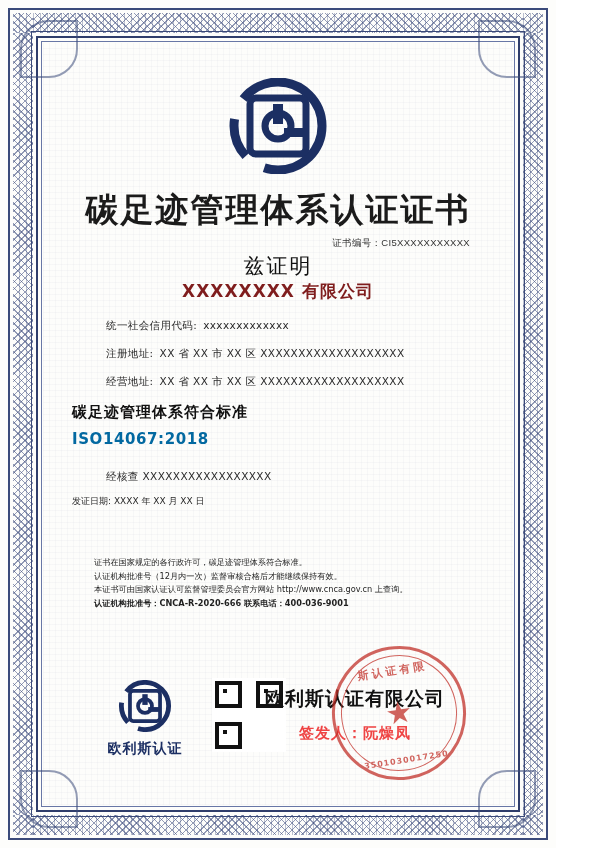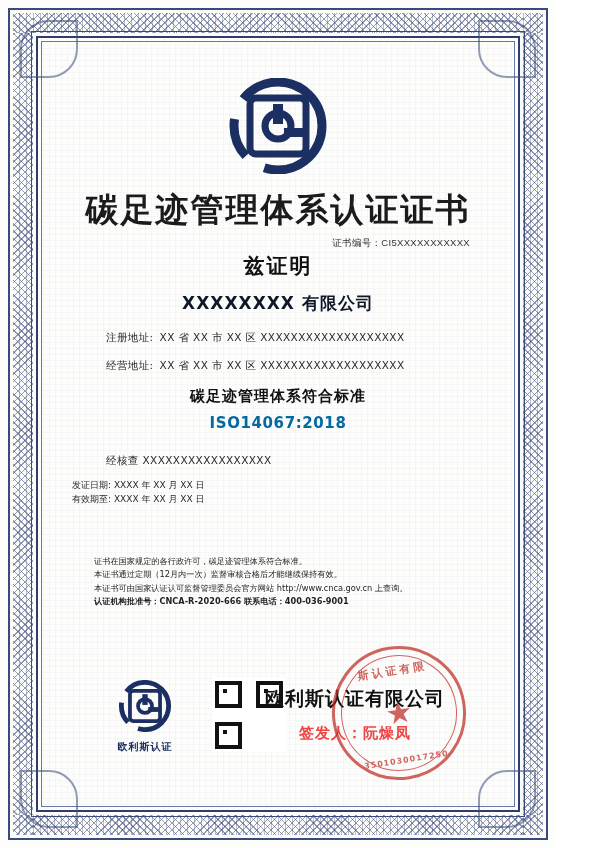--- a/index.html
+++ b/index.html
@@ -126,7 +126,7 @@
     text-align: center;
     font-family: "DejaVu Sans", sans-serif;
     font-size: 21px;
-    font-weight: bold;
+    font-weight: normal;
     color: #111;
     letter-spacing: 2px;
   }

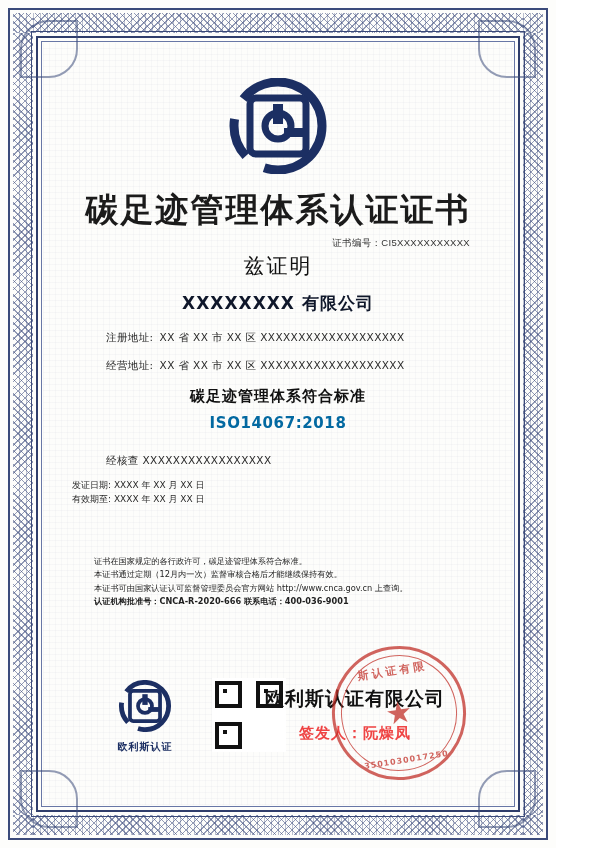--- a/index.html
+++ b/index.html
@@ -132,12 +132,11 @@
   }
 
   .company {
-    margin-top: 12px;
     text-align: center;
     font-family: "DejaVu Sans", sans-serif;
     font-size: 17px;
     font-weight: bold;
-    color: #0f172a;
+    color: #7f1d1d;
     letter-spacing: 1px;
   }
 

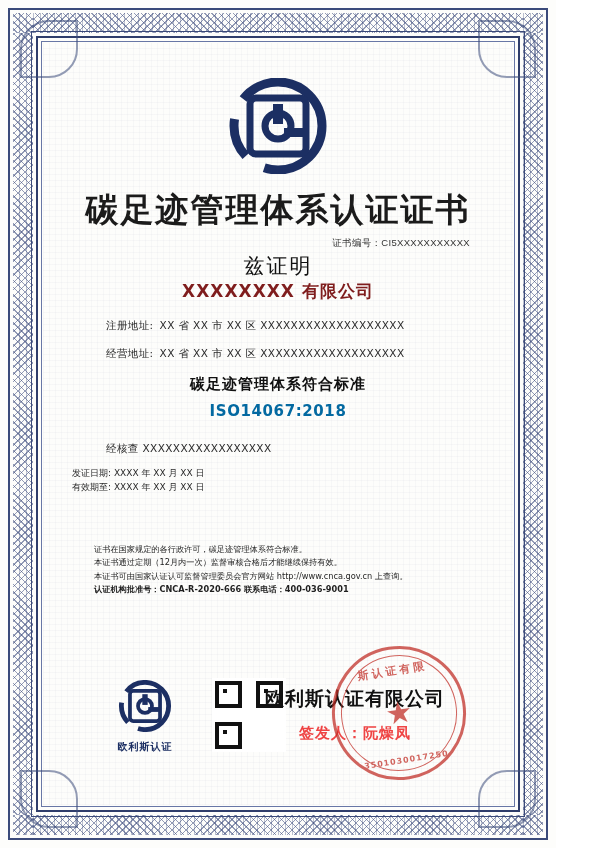--- a/index.html
+++ b/index.html
@@ -374,6 +374,10 @@
 
     <div class="field-list">
       <div class="field-row">
+        <span class="field-label">统一社会信用代码:</span>
+        <span class="field-value">xxxxxxxxxxxxx</span>
+      </div>
+      <div class="field-row">
         <span class="field-label">注册地址:</span>
         <span class="field-value">XX 省 XX 市 XX 区 XXXXXXXXXXXXXXXXXXX</span>
       </div>

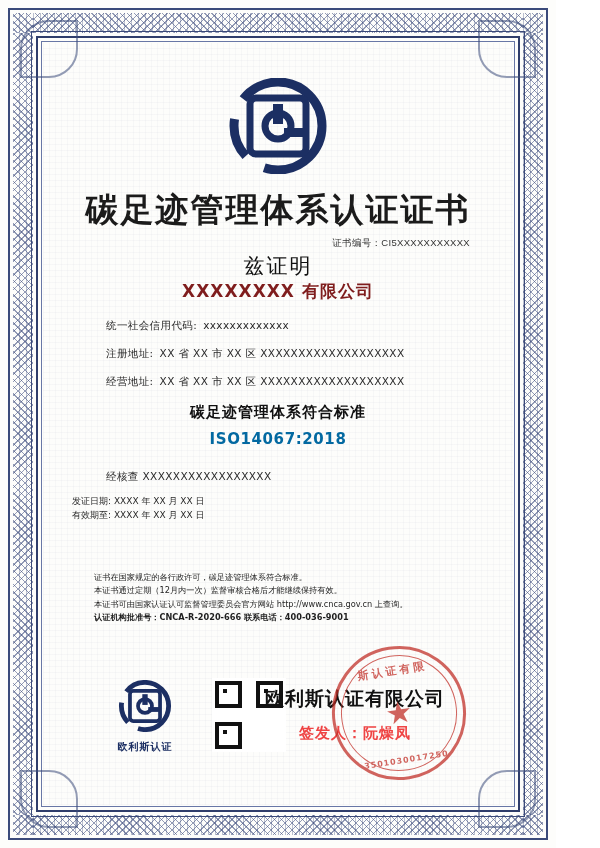--- a/index.html
+++ b/index.html
@@ -165,7 +165,7 @@
 
   .standard-block {
     margin-top: 8px;
-    text-align: center;
+    text-align: left;
   }
   .standard-line-1 {
     font-family: "DejaVu Sans", sans-serif;

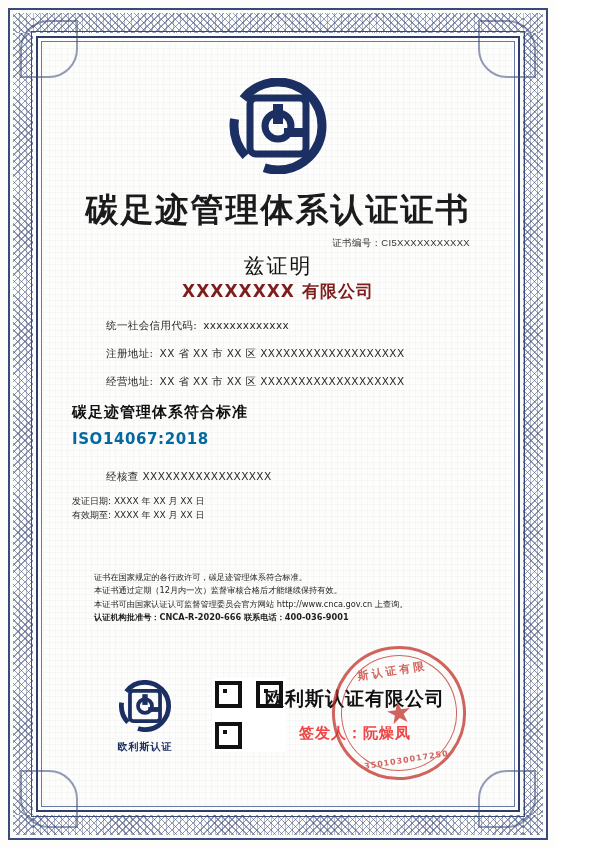--- a/index.html
+++ b/index.html
@@ -399,7 +399,6 @@
 
     <div class="dates">
       <div>发证日期: XXXX 年 XX 月 XX 日</div>
-      <div>有效期至: XXXX 年 XX 月 XX 日</div>
     </div>
 
     <div class="legal">

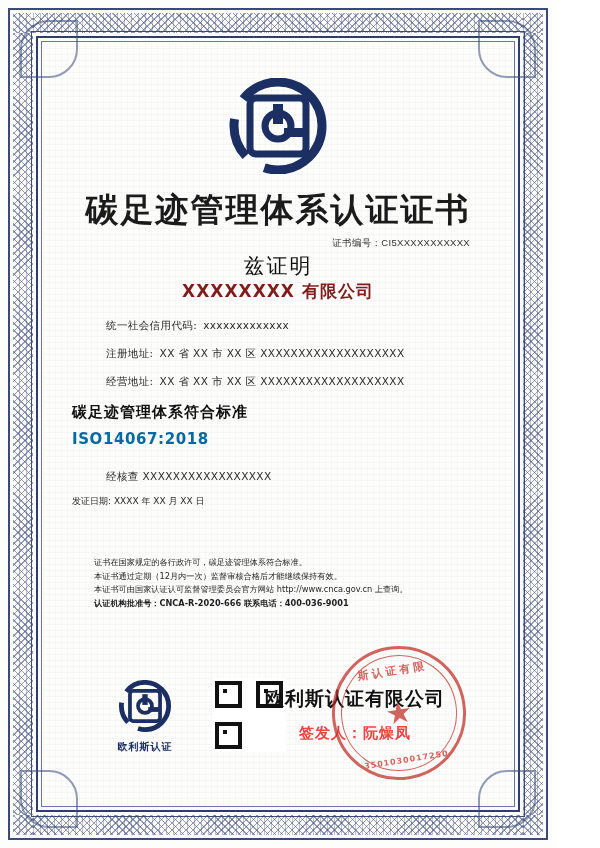--- a/index.html
+++ b/index.html
@@ -403,7 +403,7 @@
 
     <div class="legal">
       <div>证书在国家规定的各行政许可，碳足迹管理体系符合标准。</div>
-      <div>本证书通过定期（12月内一次）监督审核合格后才能继续保持有效。</div>
+      <div>认证机构批准号（12月内一次）监督审核合格后才能继续保持有效。</div>
       <div>本证书可由国家认证认可监督管理委员会官方网站 http://www.cnca.gov.cn 上查询。</div>
       <div class="bold">认证机构批准号：CNCA-R-2020-666  联系电话：400-036-9001</div>
     </div>

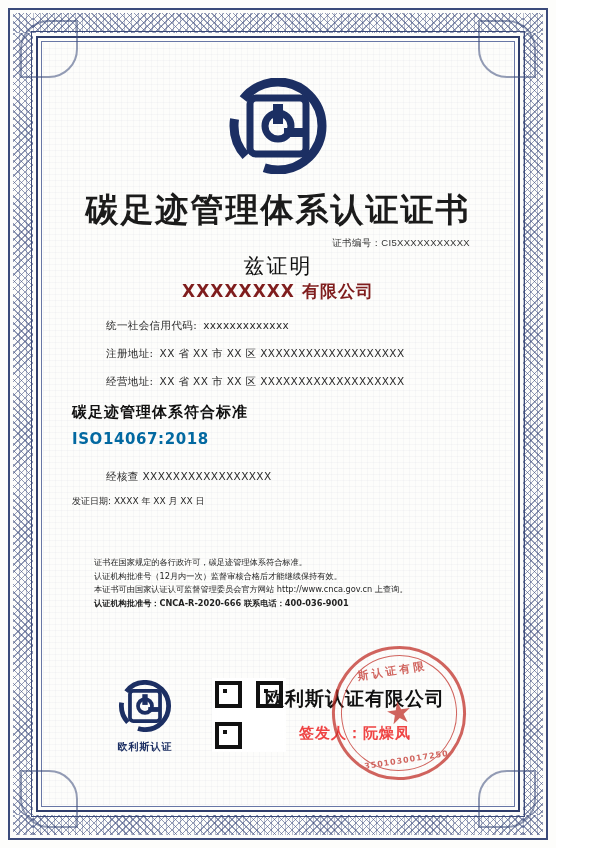--- a/index.html
+++ b/index.html
@@ -231,7 +231,7 @@
   .footer-logo-caption {
     margin-top: 4px;
     font-family: "DejaVu Sans", sans-serif;
-    font-size: 10px;
+    font-size: 14px;
     font-weight: bold;
     color: #1c2f63;
     letter-spacing: 1px;

